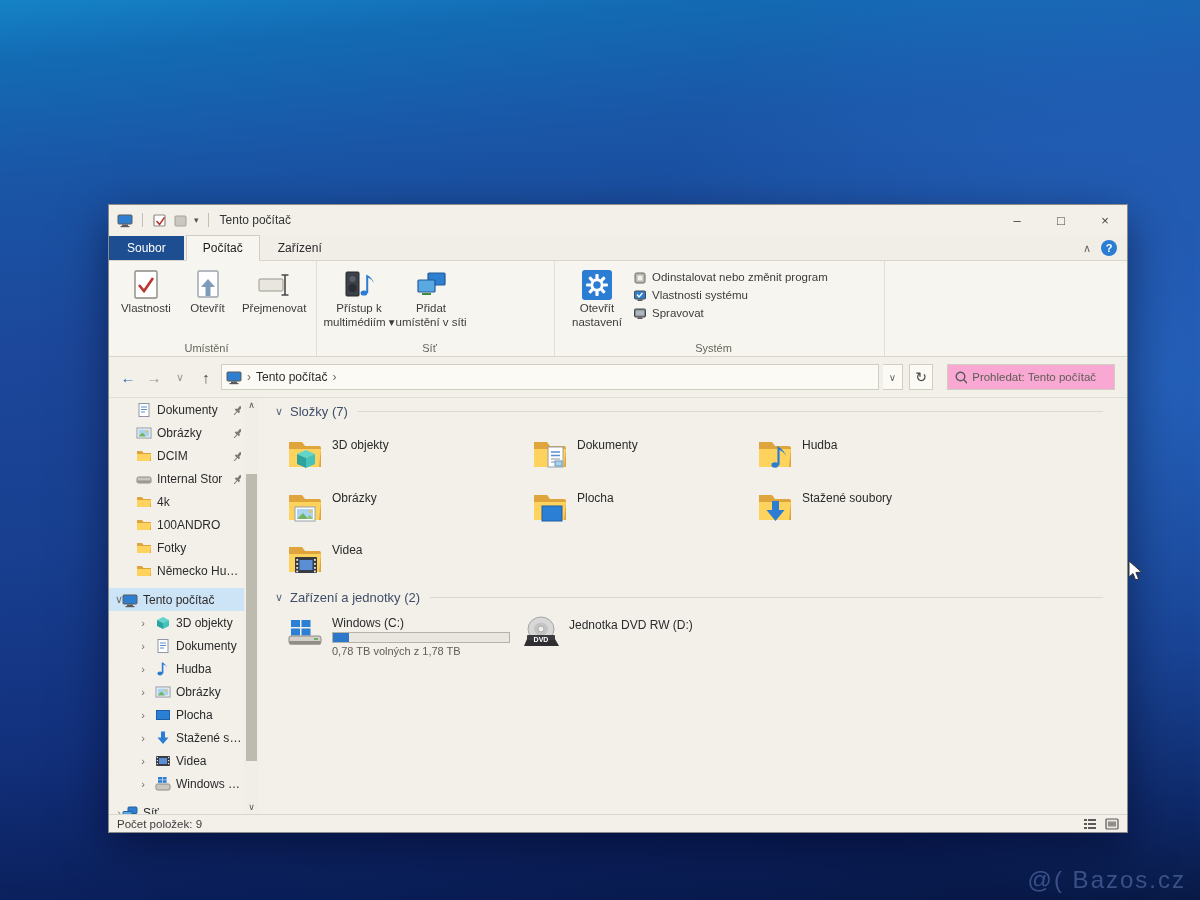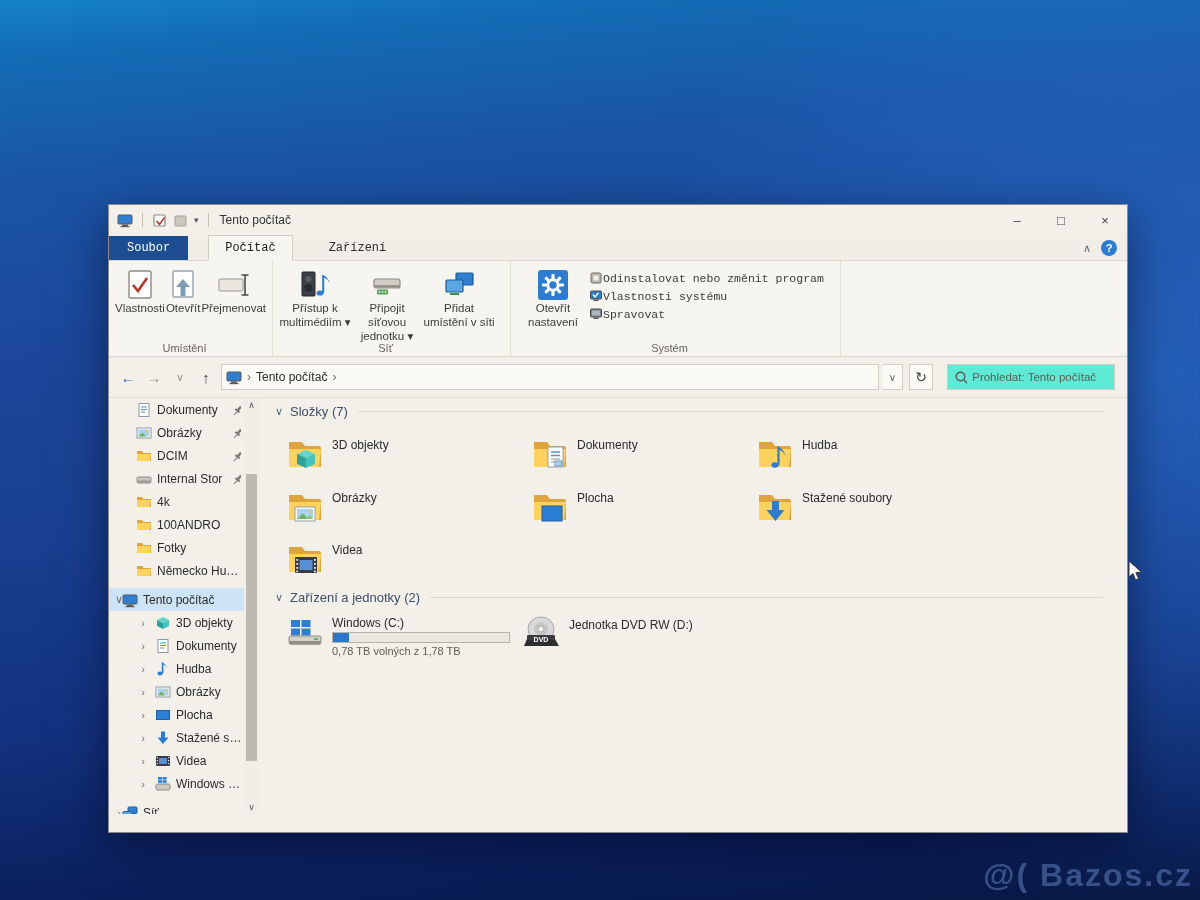--- a/index.html
+++ b/index.html
@@ -33,7 +33,7 @@
 
   
   .tabrow { position:absolute; left:0; top:30px; right:0; height:26px; display:flex; align-items:flex-end; border-bottom:1px solid #d8d5ca; background:#f0eee7; }
-  .tab { padding:5px 16px 5px 16px; margin-right:20px;font-family:Liberation Mono, monospace; }
+  .tab { padding:5px 16px 5px 16px; margin-right:2px; }
   .tab-file { background:#1d4e91; color:#fff; padding:5px 18px; }
   .tab-active { background:#f6f5ef; border:1px solid #d0cdc2; border-bottom:1px solid #f6f5ef; margin-bottom:-1px; color:#1b1b1b; }
   .tabrow-right { margin-left:auto; display:flex; align-items:center; gap:10px; padding:0 10px 4px 0; }

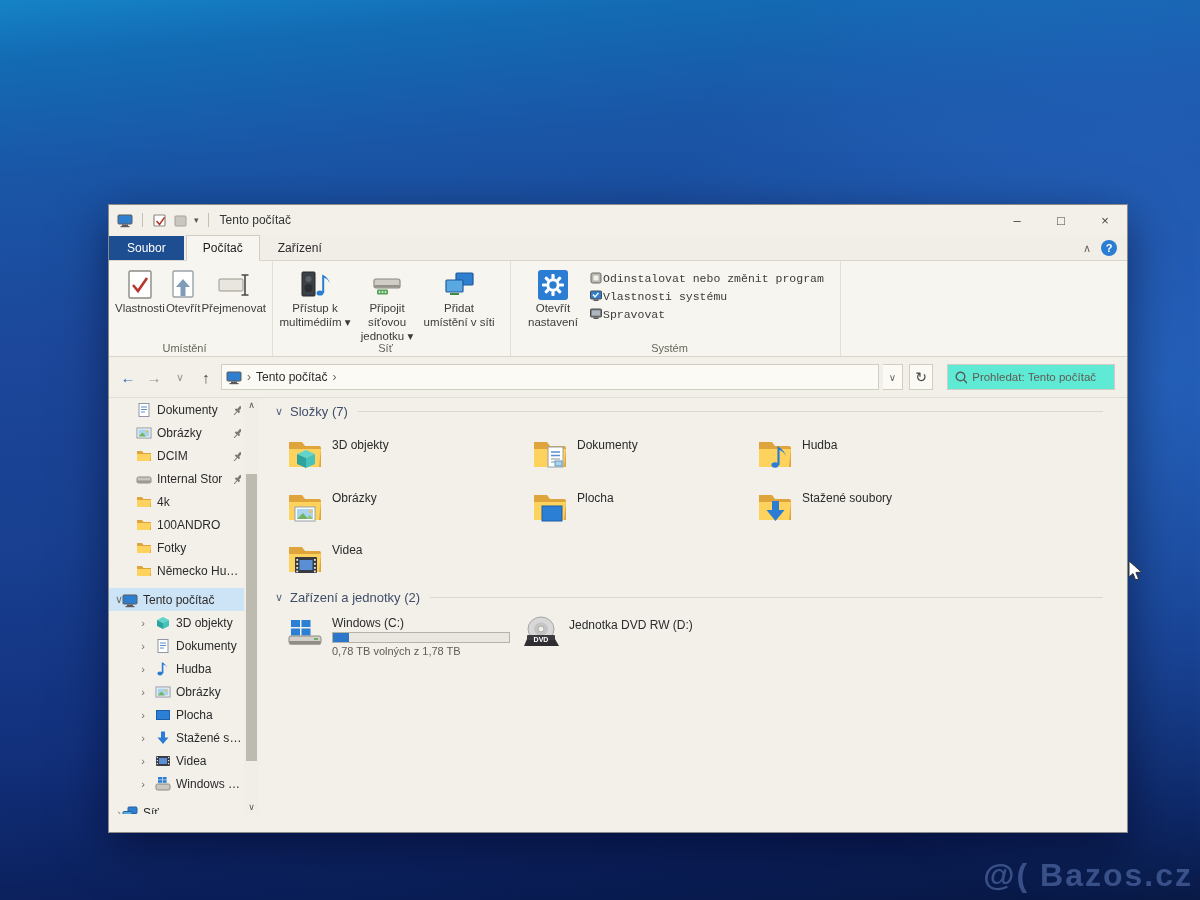--- a/index.html
+++ b/index.html
@@ -48,7 +48,7 @@
   .rbtn .ricon { height:34px; display:flex; align-items:center; }
   .rbtn-narrow { width:62px; }
   .sys-col { display:flex; flex-direction:column; gap:4px; padding-top:6px; }
-  .sys-item { display:flex; align-items:center; font-size:11.5px; color:#3c3c3c; white-space:nowrap;font-family:Liberation Mono, monospace; }
+  .sys-item { display:flex; align-items:flex-start; gap:5px; font-size:11.5px; color:#3c3c3c; white-space:nowrap; }
 
   
   .addrrow { position:absolute; left:0; top:152px; right:0; height:40px; display:flex; align-items:center; padding:0 12px 0 8px; gap:4px; }

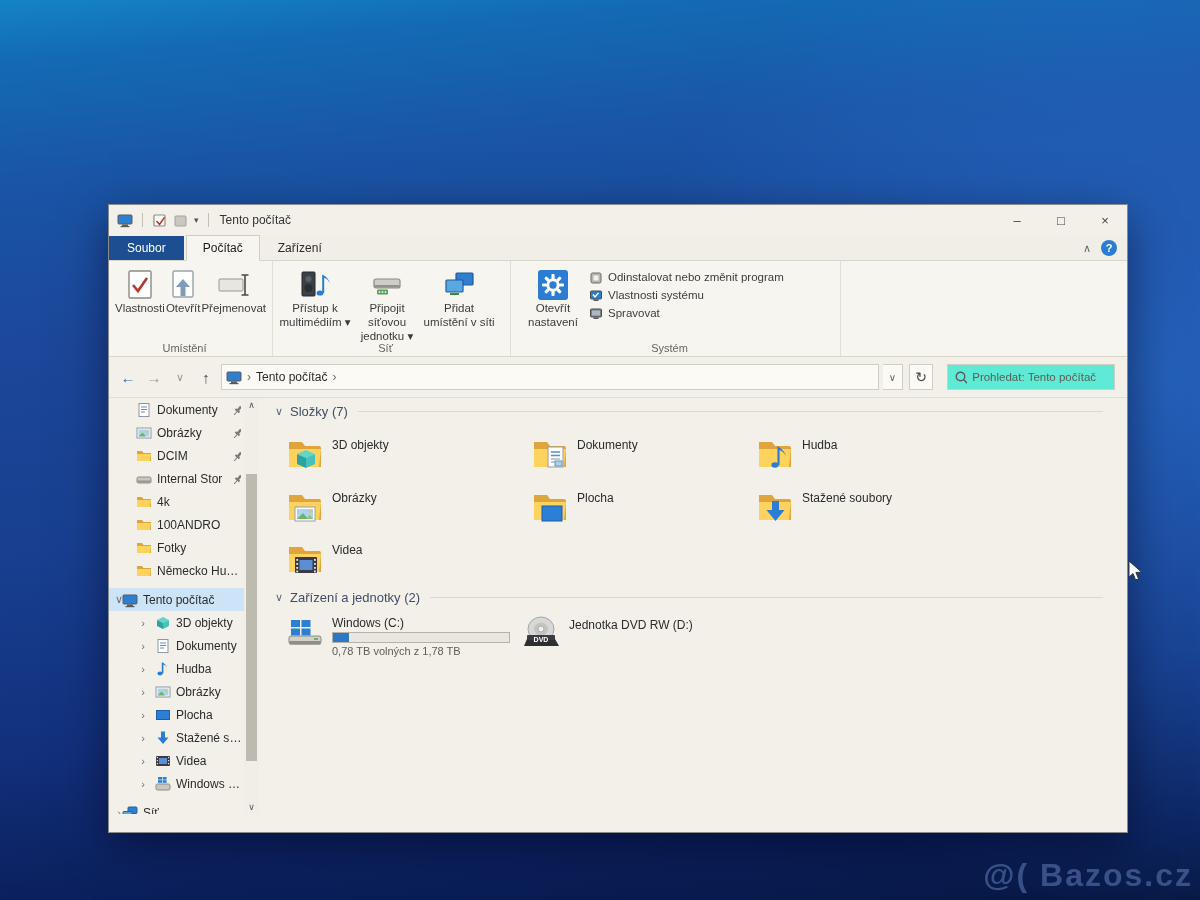--- a/index.html
+++ b/index.html
@@ -377,7 +377,7 @@
     </div>
 
     <div class="ribbon">
-      <div class="rgroup" style="width:164px">
+      <div class="rgroup" style="width:208px">
         <div class="rbtn rbtn-narrow">
           <span class="ricon">
               <svg width="32" height="32">

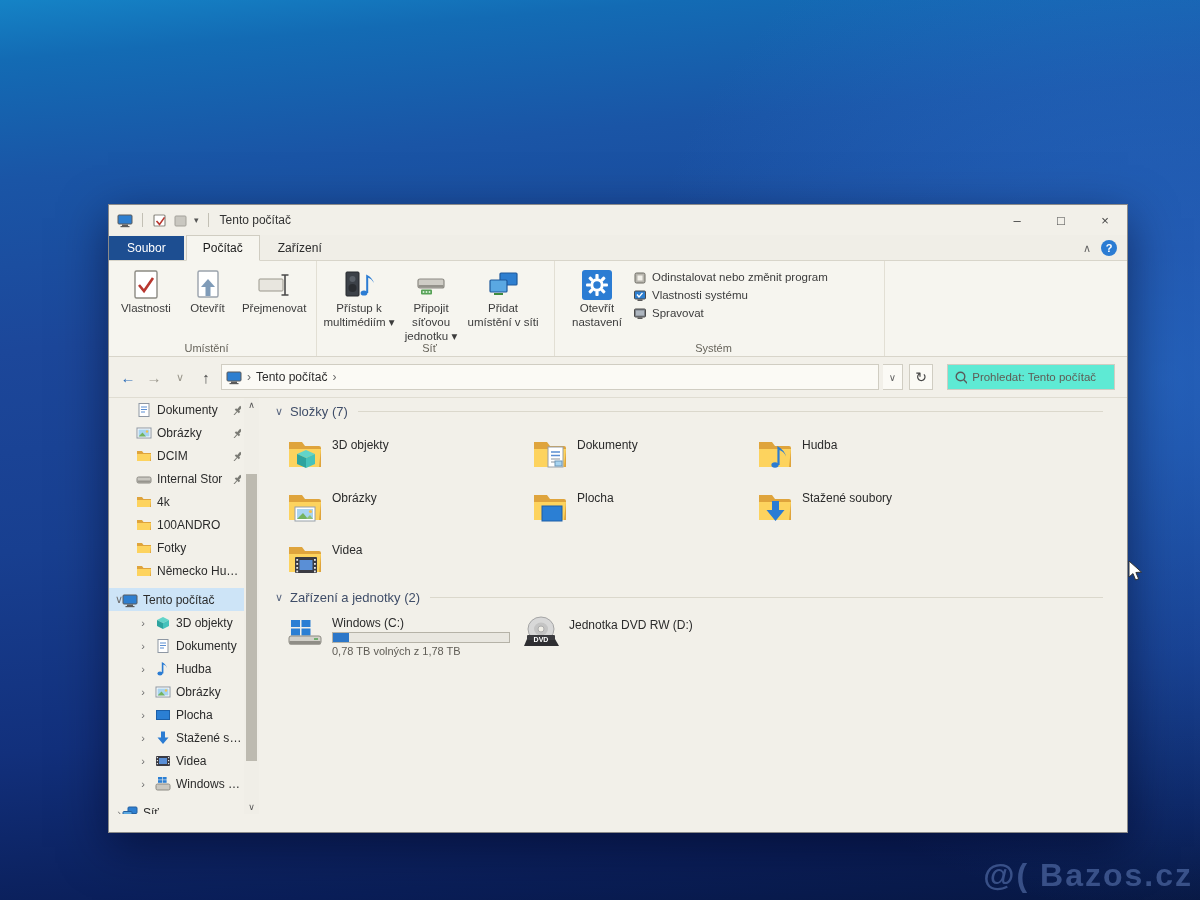--- a/index.html
+++ b/index.html
@@ -417,14 +417,6 @@
         <div class="rbtn">
           <span class="ricon">
               <svg width="32" height="32">
-                <use href="#sym-r-netdrive"></use>
-              </svg>
-            </span>
-          <span>Připojit síťovou jednotku ▾</span>
-        </div>
-        <div class="rbtn">
-          <span class="ricon">
-              <svg width="32" height="32">
                 <use href="#sym-r-netplace"></use>
               </svg>
             </span>

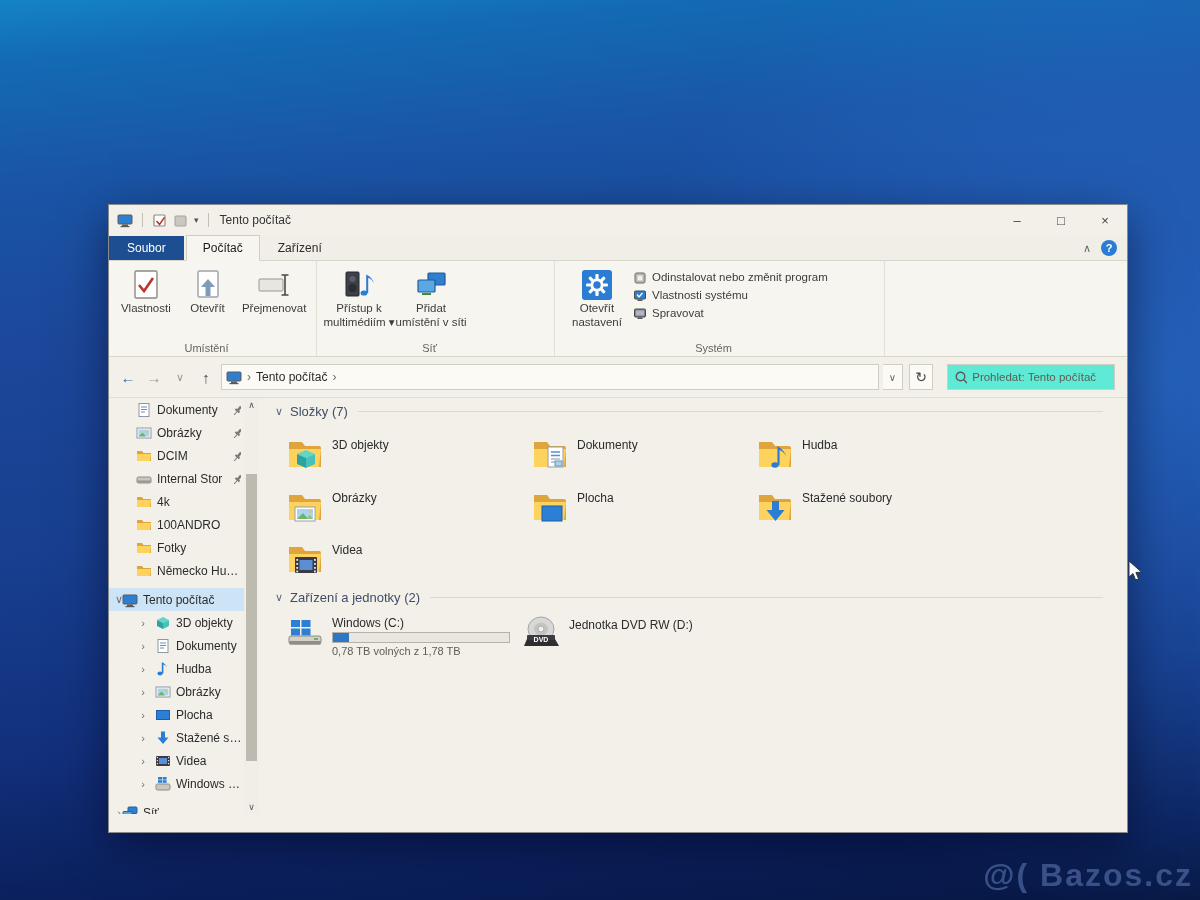--- a/index.html
+++ b/index.html
@@ -59,7 +59,7 @@
   .crumb-sep { color:#6a6a6a; font-size:12px; }
   .addr-drop { width:20px; height:26px; border:1px solid #d0cdc2; border-left:none; background:#fbfaf5; display:flex; align-items:center; justify-content:center; color:#666; font-size:10px; }
   .refresh-btn { width:24px; height:26px; border:1px solid #d0cdc2; background:#fbfaf5; display:flex; align-items:center; justify-content:center; color:#444; font-size:14px; margin-left:2px; }
-  .search-box { width:168px; height:26px; background:#5eead4; border:1px solid #d0cdc2; display:flex; align-items:center; padding:0 6px; gap:5px; margin-left:10px; }
+  .search-box { width:168px; height:26px; background:#f9a8d4; border:1px solid #d0cdc2; display:flex; align-items:center; padding:0 6px; gap:5px; margin-left:10px; }
   .search-box input { border:none; outline:none; background:transparent; width:100%; font-size:11.5px; font-family:"Liberation Sans",sans-serif; color:#333; }
   .search-box input::placeholder { color:#5f5c55; opacity:1; }
 

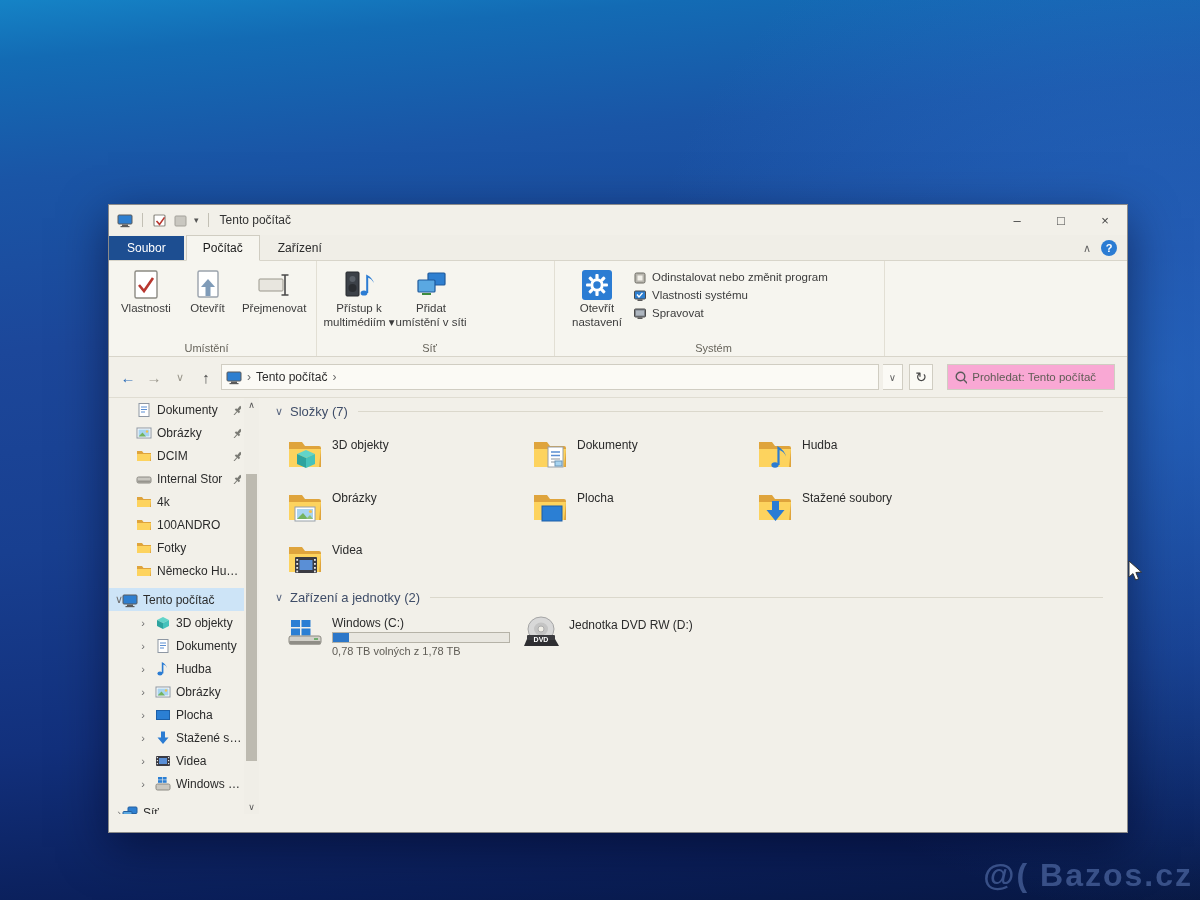--- a/index.html
+++ b/index.html
@@ -723,6 +723,17 @@
       </div>
     </div>
 
+    <div class="statusbar">
+      <span>Počet položek: 9</span>
+      <span class="status-right">
+        <svg width="14" height="14">
+            <use href="#sym-view-details"></use>
+          </svg>
+        <svg width="14" height="14">
+            <use href="#sym-view-icons"></use>
+          </svg>
+      </span>
+    </div>
   </div>
 
   <svg class="cursor" width="16" height="24">

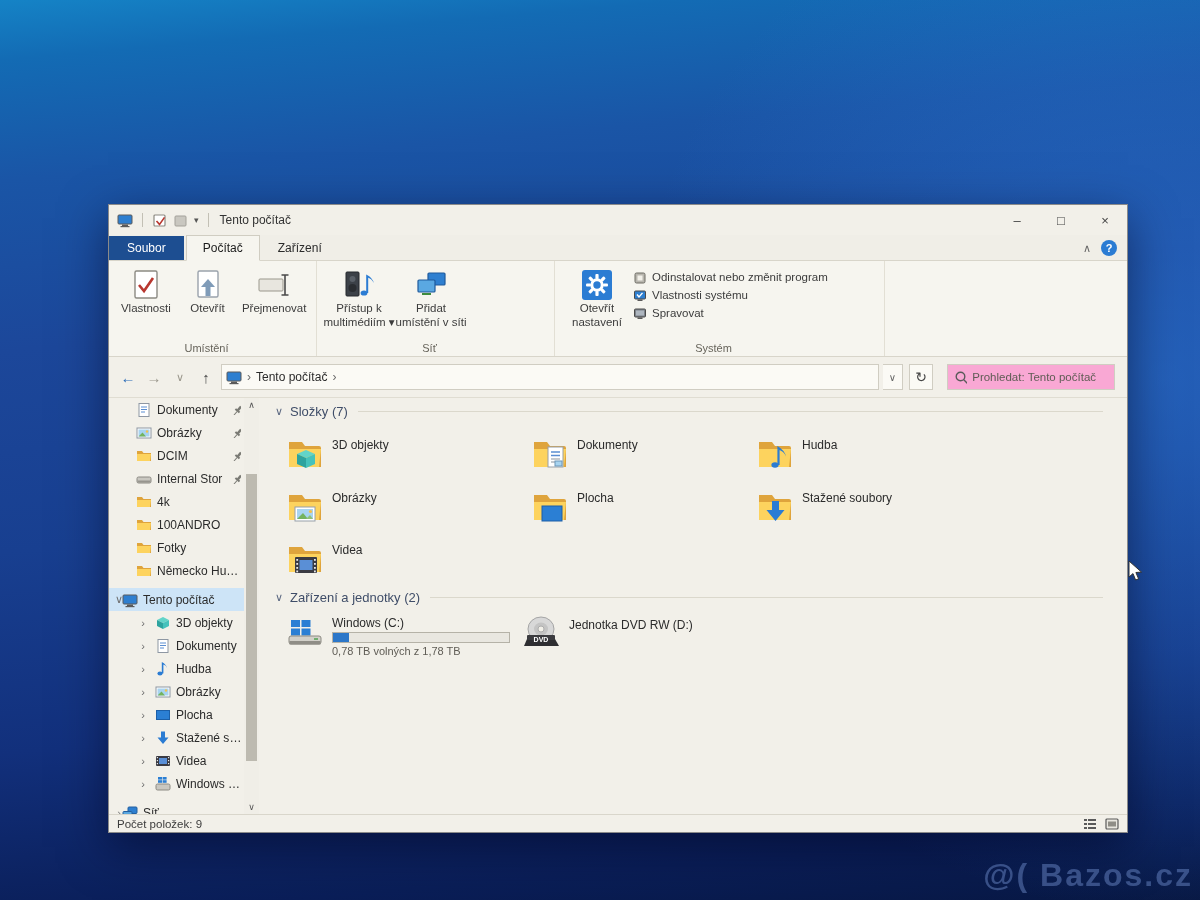--- a/index.html
+++ b/index.html
@@ -11,7 +11,7 @@
       linear-gradient(175deg,#1583c6 0%,#136bb4 6%,#1a55a6 18%,#1c479a 35%,#183f90 55%,#12307c 75%,#0a1e58 92%,#081843 100%);
   }
   .watermark {
-    position:absolute; right:7px; bottom:6px; font-size:32px; font-weight:bold;
+    position:absolute; right:14px; bottom:6px; font-size:24px; font-weight:normal;
     color:rgba(125,155,220,.42); letter-spacing:2px;
   }
   .cursor { position:absolute; left:1128px; top:560px; }

